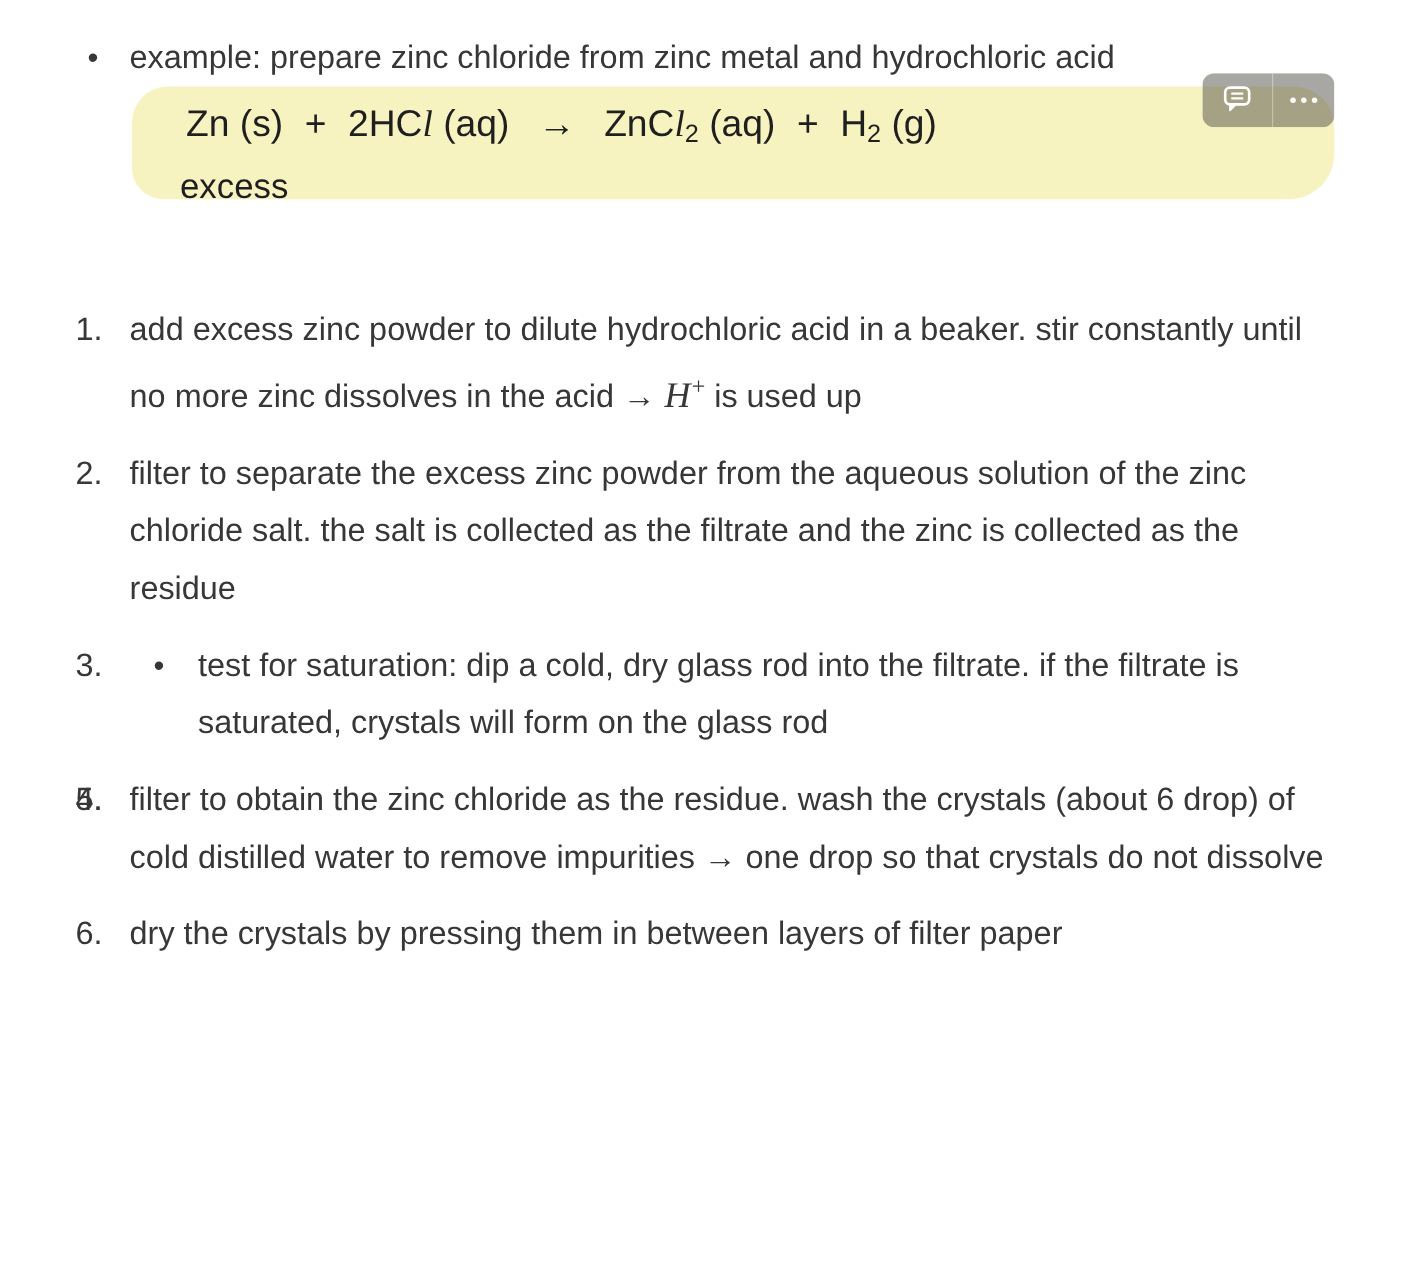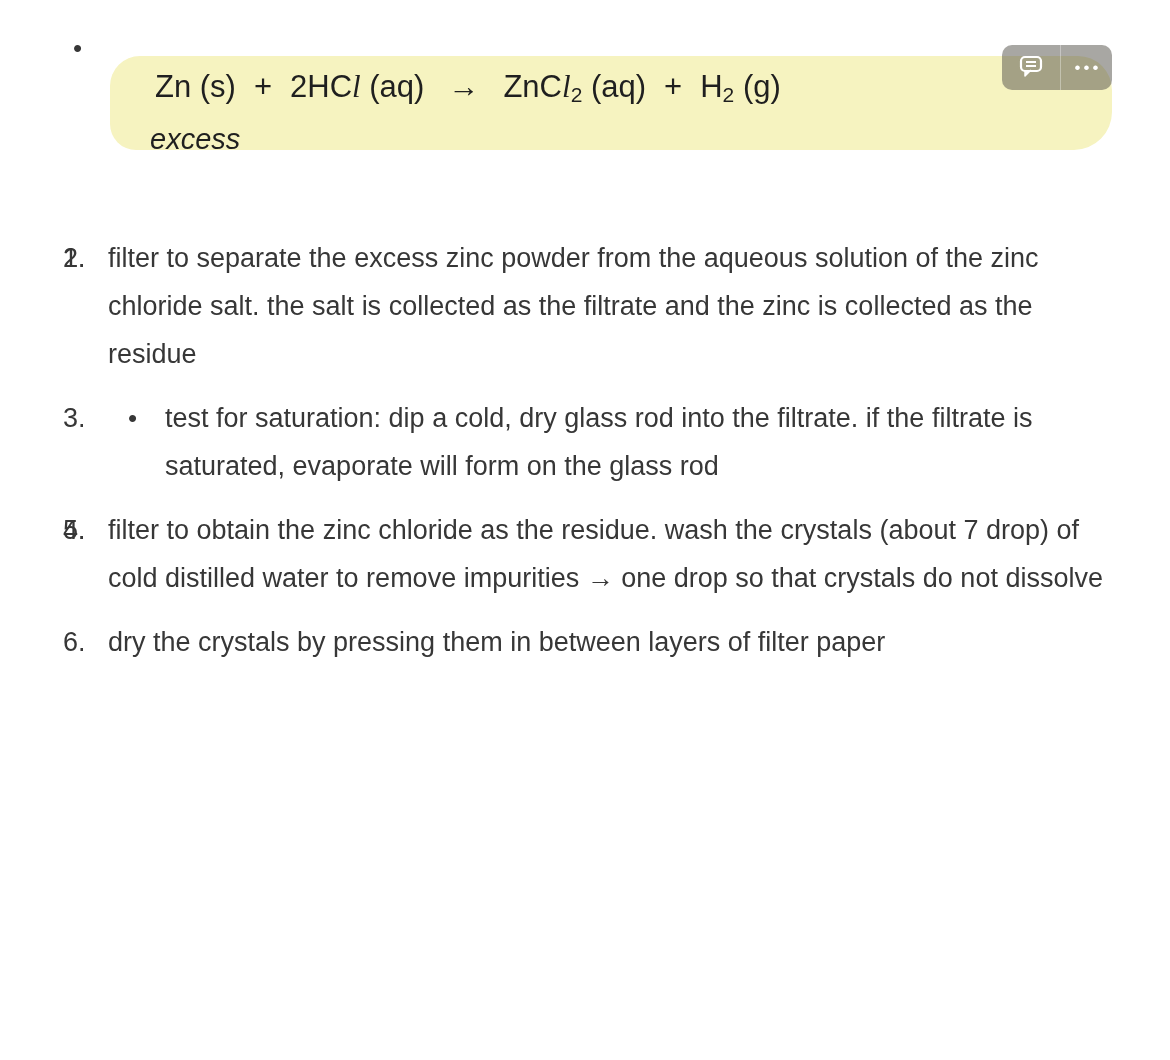--- a/index.html
+++ b/index.html
@@ -149,6 +149,7 @@
 
   <div class="intro-row">
     <span class="bullet-glyph">•</span>
+    <span>example: prepare zinc chloride from zinc metal and hydrochloric acid</span>
   </div>
 
   <div class="equation-block">

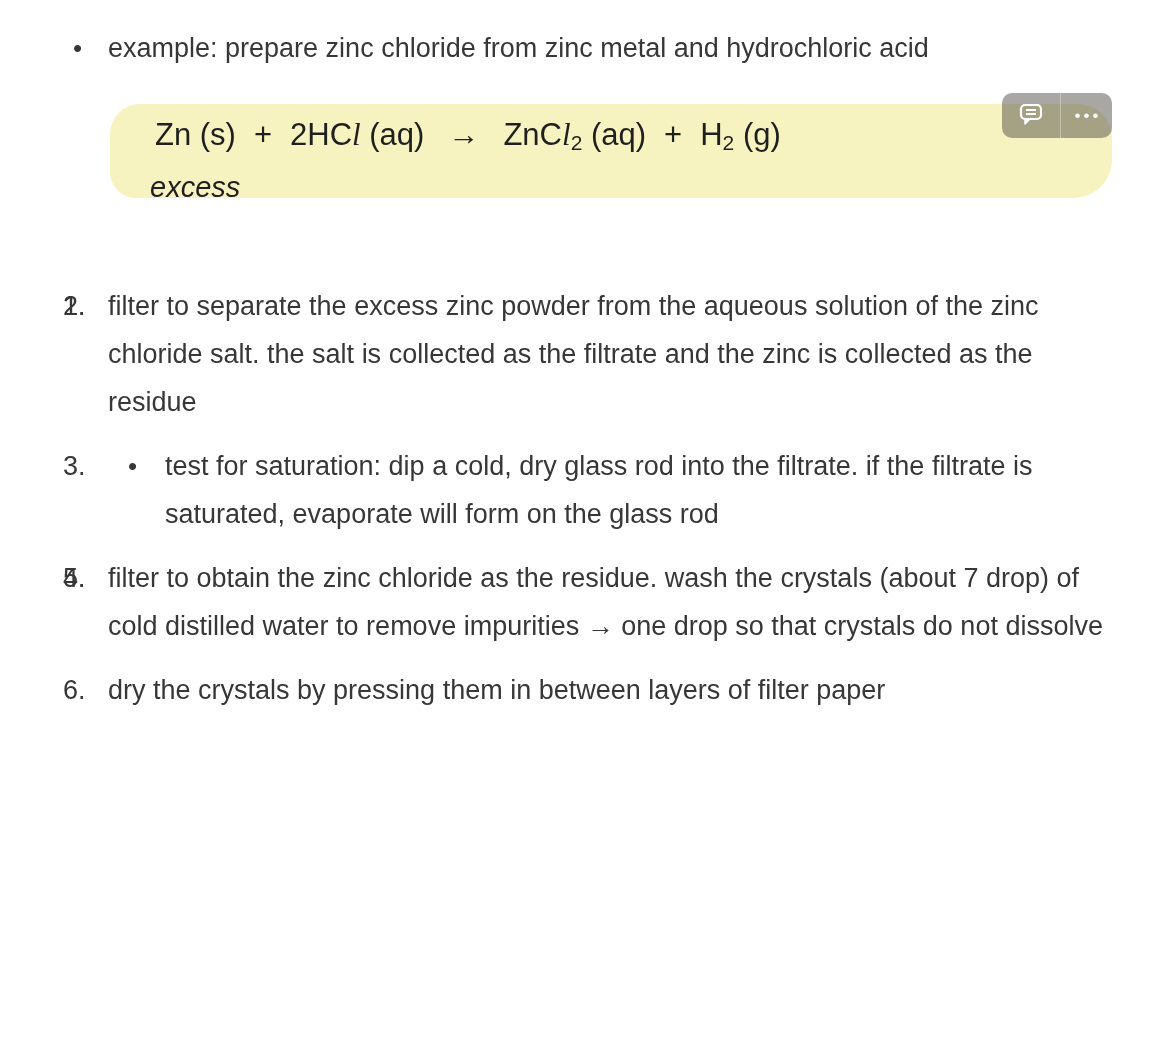--- a/index.html
+++ b/index.html
@@ -34,7 +34,6 @@
   .equation-block {
     position: relative;
     margin-left: 47px;
-    margin-top: 32px;
     width: 1002px;
     height: 94px;
   }

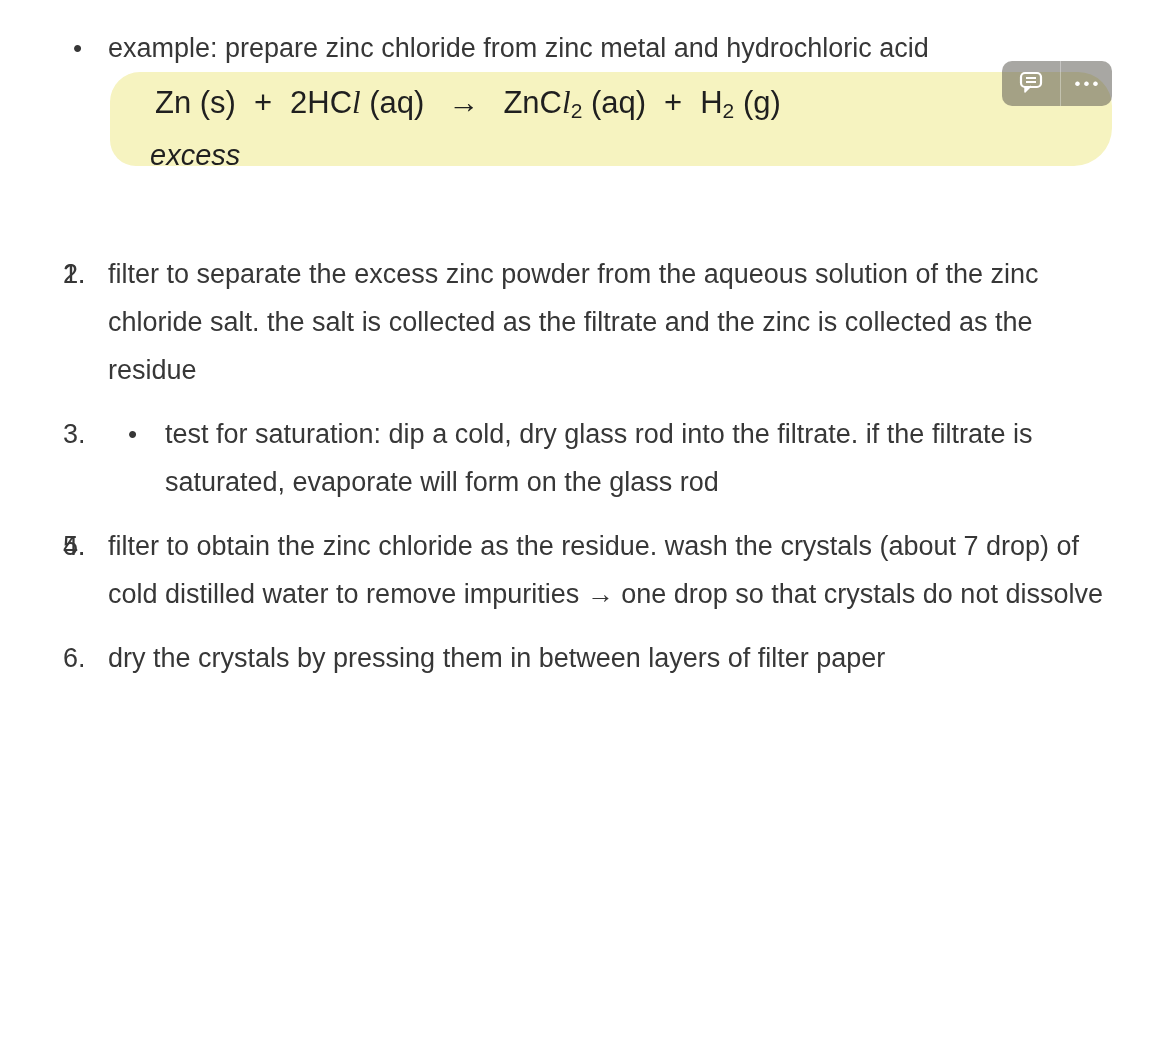--- a/index.html
+++ b/index.html
@@ -55,7 +55,6 @@
     padding-left: 40px;
     font-size: 29px;
     line-height: 36px;
-    font-style: italic;
     color: #1f1f1f;
   }
   .eq-op    { display: inline-block; margin: 0 18px; }

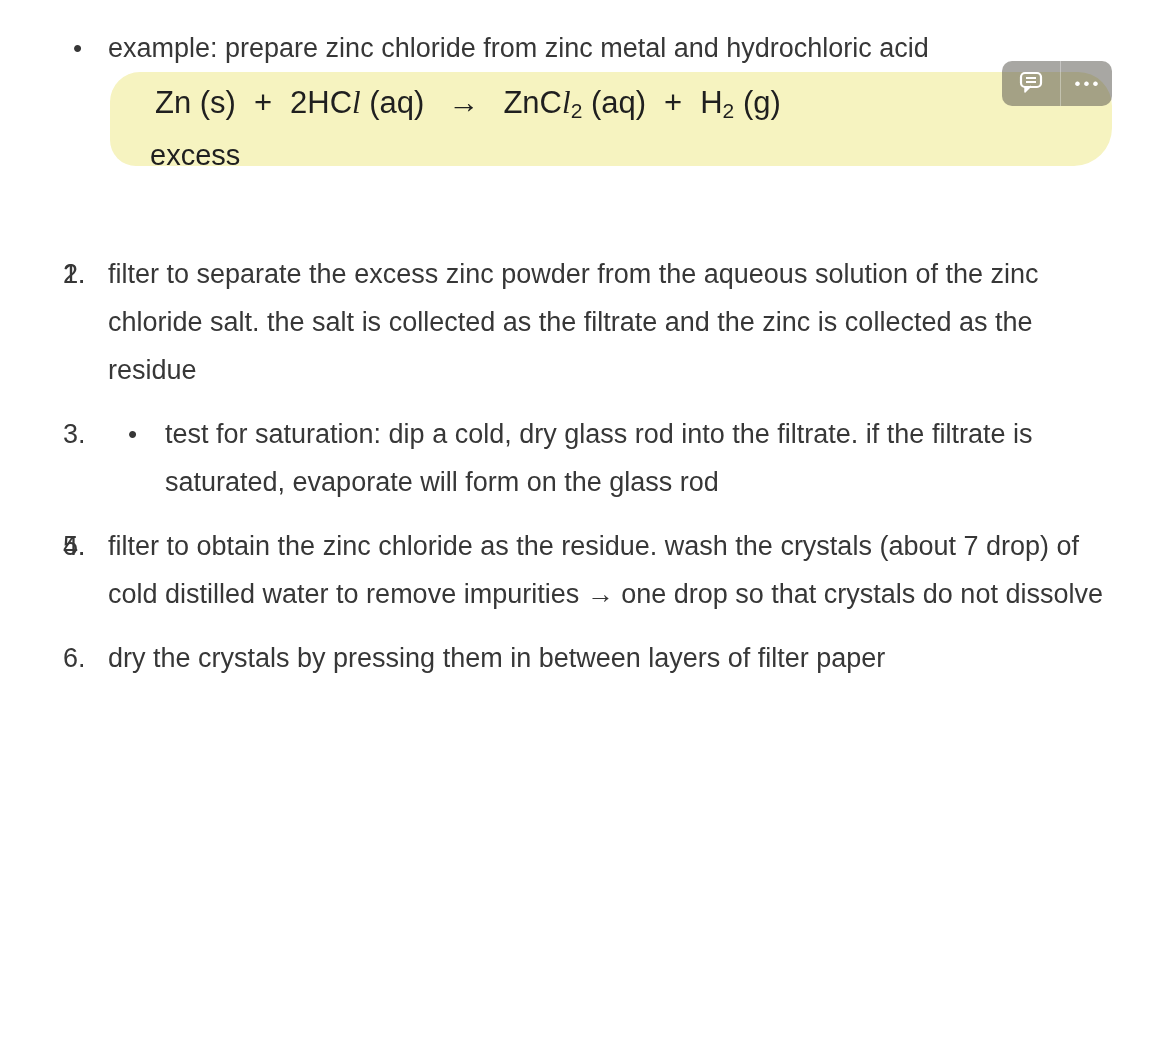--- a/index.html
+++ b/index.html
@@ -180,6 +180,9 @@
 
     <li class="step">
       <span class="step-number">1.</span>
+      <span>
+        <span>add excess zinc powder to dilute hydrochloric acid in a beaker. stir constantly until no more zinc dissolves in the acid → </span><span class="math-inline"><span class="math-base">H</span><span class="math-sup">+</span></span><span> is used up</span>
+      </span>
     </li>
 
     <li class="step">

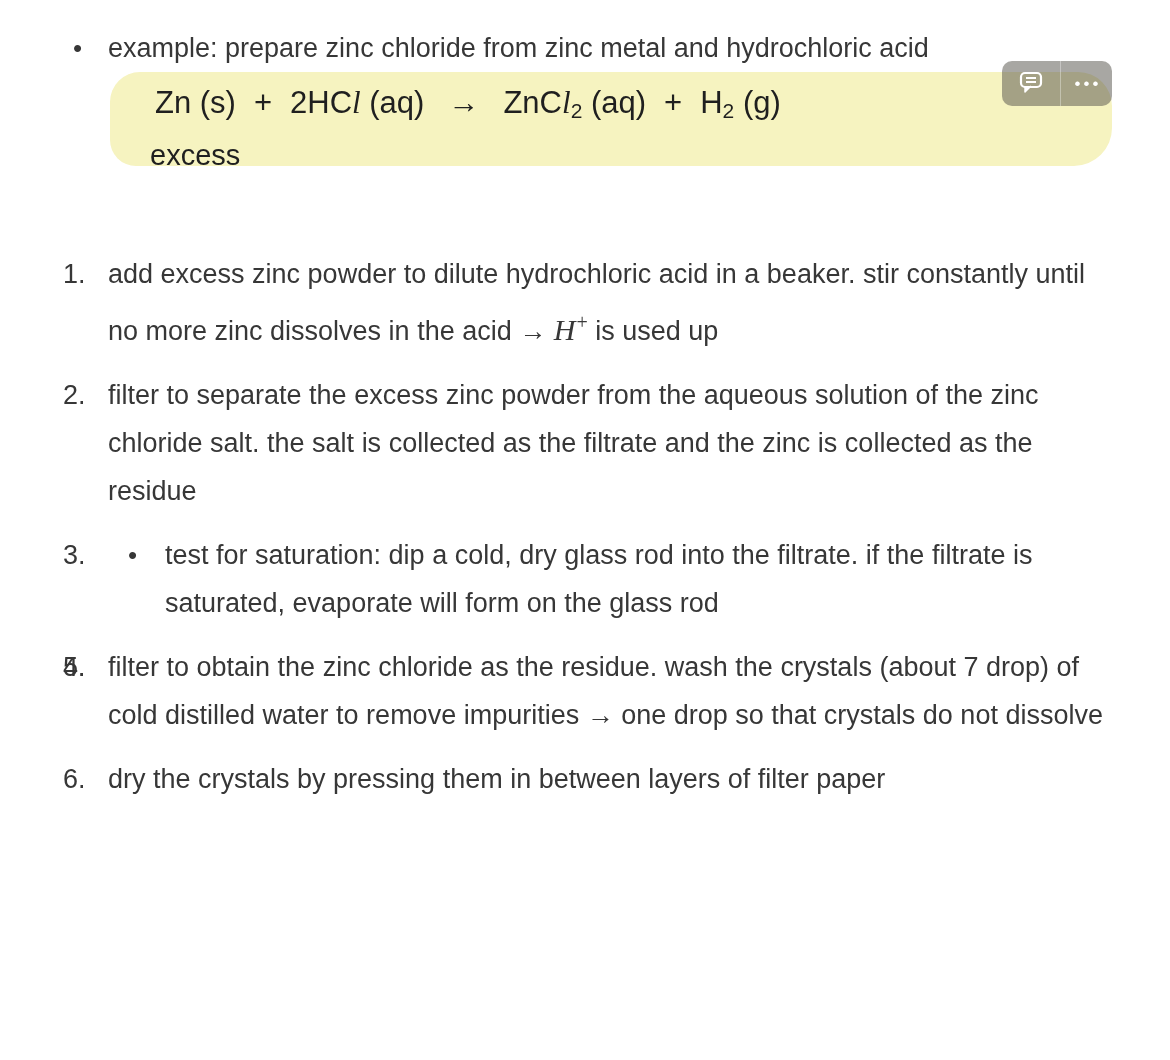--- a/index.html
+++ b/index.html
@@ -195,7 +195,7 @@
       <ul class="sub-list">
         <li class="sub-item">
           <span class="bullet-glyph">•</span>
-          <span>test for saturation: dip a cold, dry glass rod into the filtrate. if the filtrate is saturated, evaporate will form on the glass rod</span>
+          <span>test for saturation: dip a cold, dry glass rod into the filtrate. if the filtrate is saturated, crystals will form on the glass rod</span>
         </li>
       </ul>
     </li>

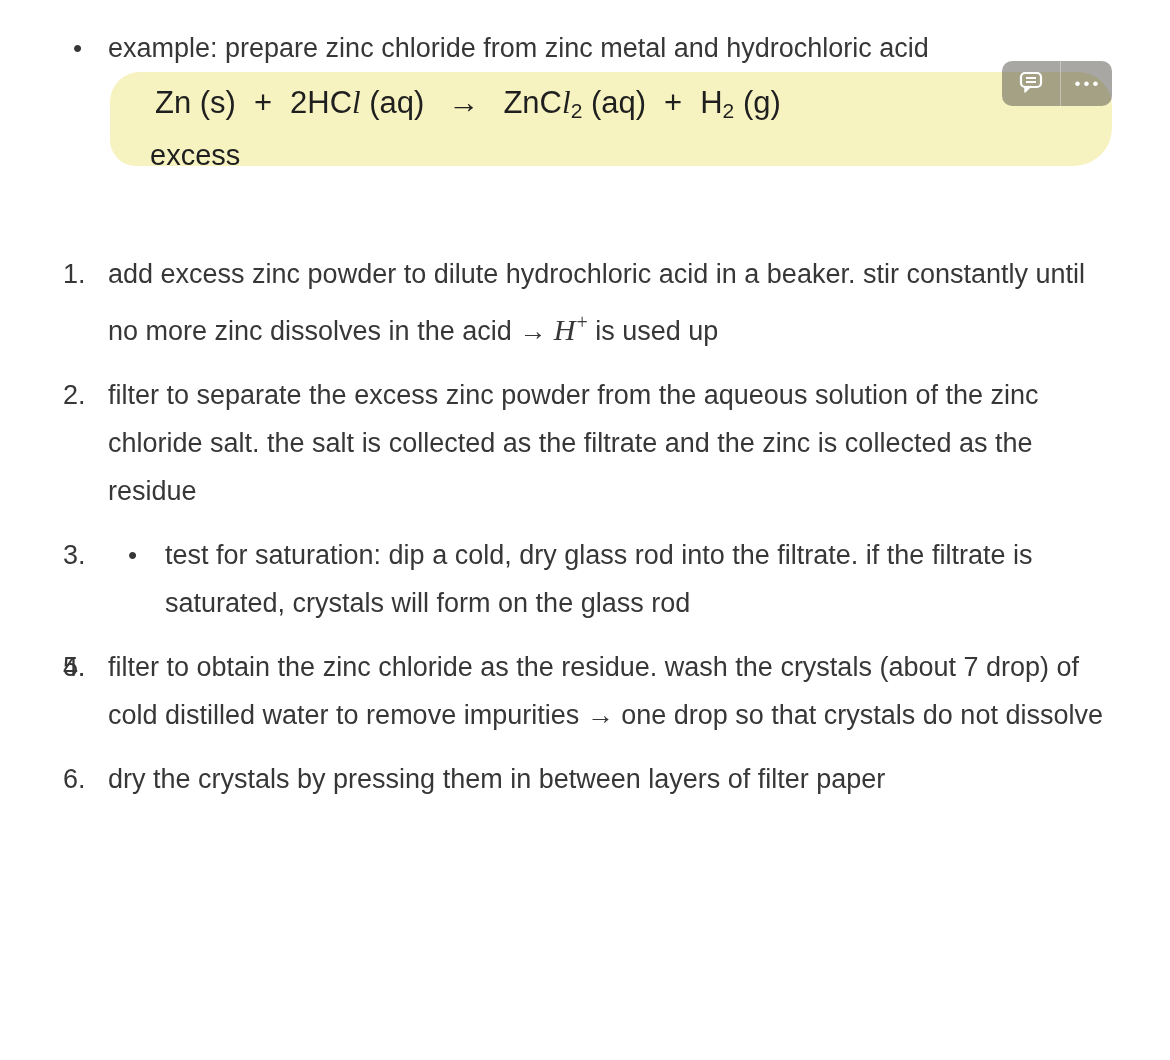--- a/index.html
+++ b/index.html
@@ -206,7 +206,7 @@
 
     <li class="step">
       <span class="step-number">5.</span>
-      <span>filter to obtain the zinc chloride as the residue. wash the crystals (about 7 drop) of cold distilled water to remove impurities → one drop so that crystals do not dissolve</span>
+      <span>filter to obtain the zinc chloride as the residue. wash the crystals (about 6 drop) of cold distilled water to remove impurities → one drop so that crystals do not dissolve</span>
     </li>
 
     <li class="step">

